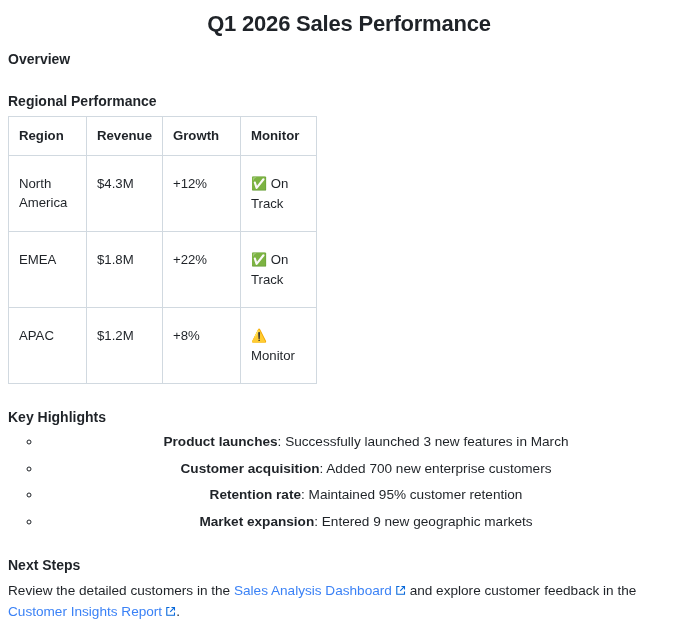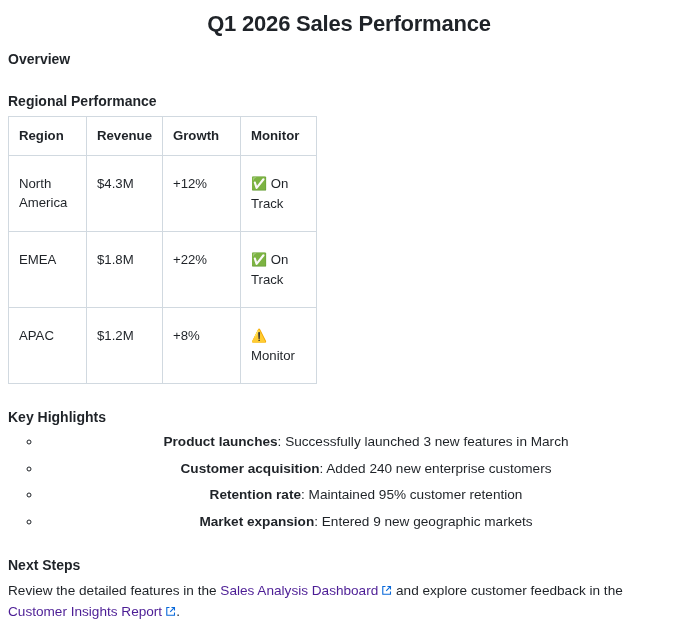--- a/index.html
+++ b/index.html
@@ -152,7 +152,7 @@
 
   <ul class="highlights">
     <li><strong>Product launches</strong><span>: Successfully launched 3 new features in March</span></li>
-    <li><strong>Customer acquisition</strong><span>: Added 240 new enterprise customers</span></li>
+    <li><strong>Customer acquisition</strong><span>: Added 700 new enterprise customers</span></li>
     <li><strong>Retention rate</strong><span>: Maintained 95% customer retention</span></li>
     <li><strong>Market expansion</strong><span>: Entered 9 new geographic markets</span></li>
   </ul>

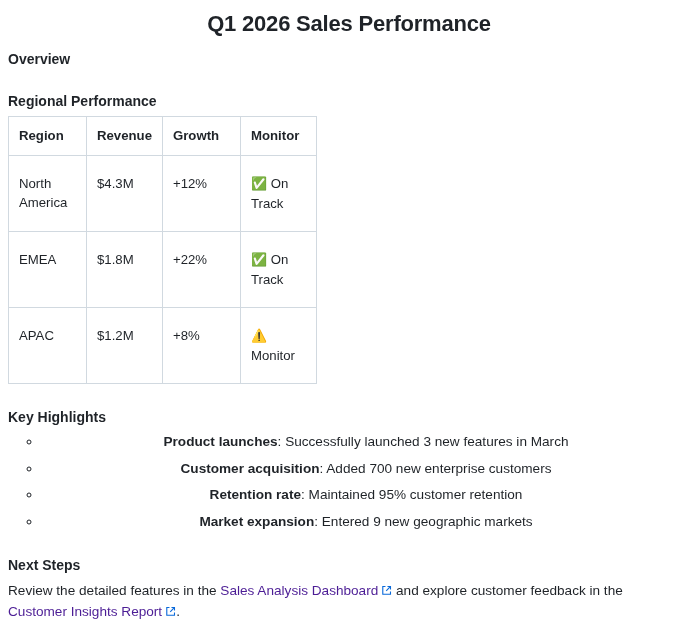--- a/index.html
+++ b/index.html
@@ -159,7 +159,7 @@
 
   <h2 class="section-title spaced">Next Steps</h2>
 
-  <p class="para"><span>Review the detailed features in the </span><a class="doc-link nowrap" href="#"><span>Sales Analysis Dashboard</span><span class="ext-icon"><svg viewBox="0 0 16 16" width="11" height="11" fill="none" stroke="#0969da" stroke-width="1.6">
+  <p class="para"><span>Review the detailed customers in the </span><a class="doc-link nowrap" href="#"><span>Sales Analysis Dashboard</span><span class="ext-icon"><svg viewBox="0 0 16 16" width="11" height="11" fill="none" stroke="#0969da" stroke-width="1.6">
             <path d="M6.5 2.2H2.6v11.2h11.2V9.5"></path>
             <path d="M9.4 2.2h4.4v4.4"></path>
             <path d="M13.5 2.5L7.6 8.4"></path>

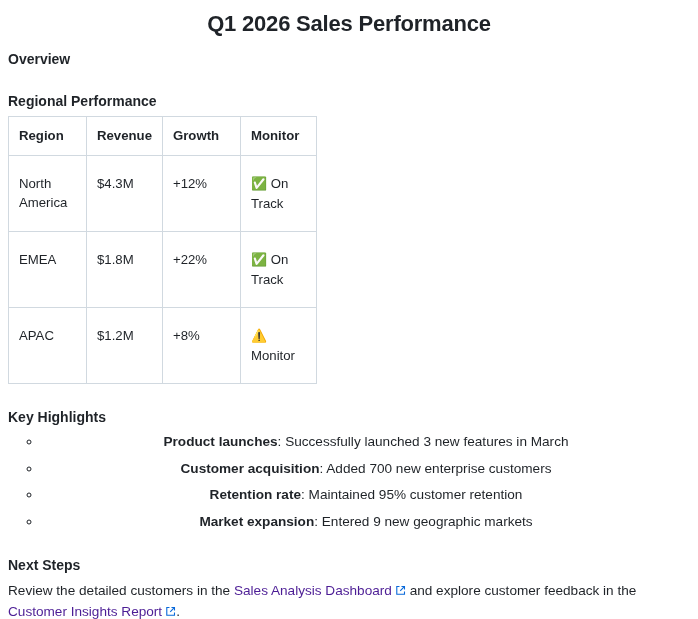--- a/index.html
+++ b/index.html
@@ -92,7 +92,7 @@
     text-align: center;
   }
   a.doc-link {
-    color: #4c1d95;
+    color: #3b82f6;
     text-decoration: none;
   }
   .ext-icon {

